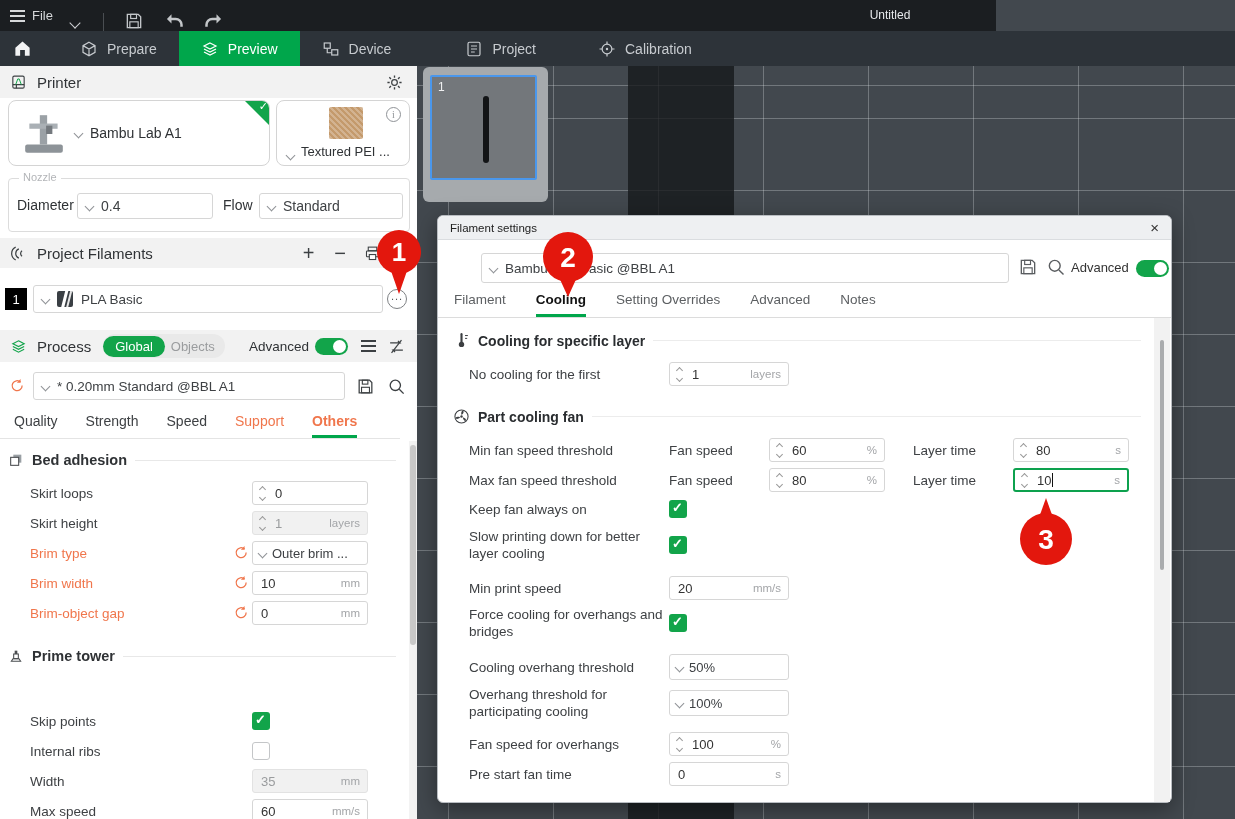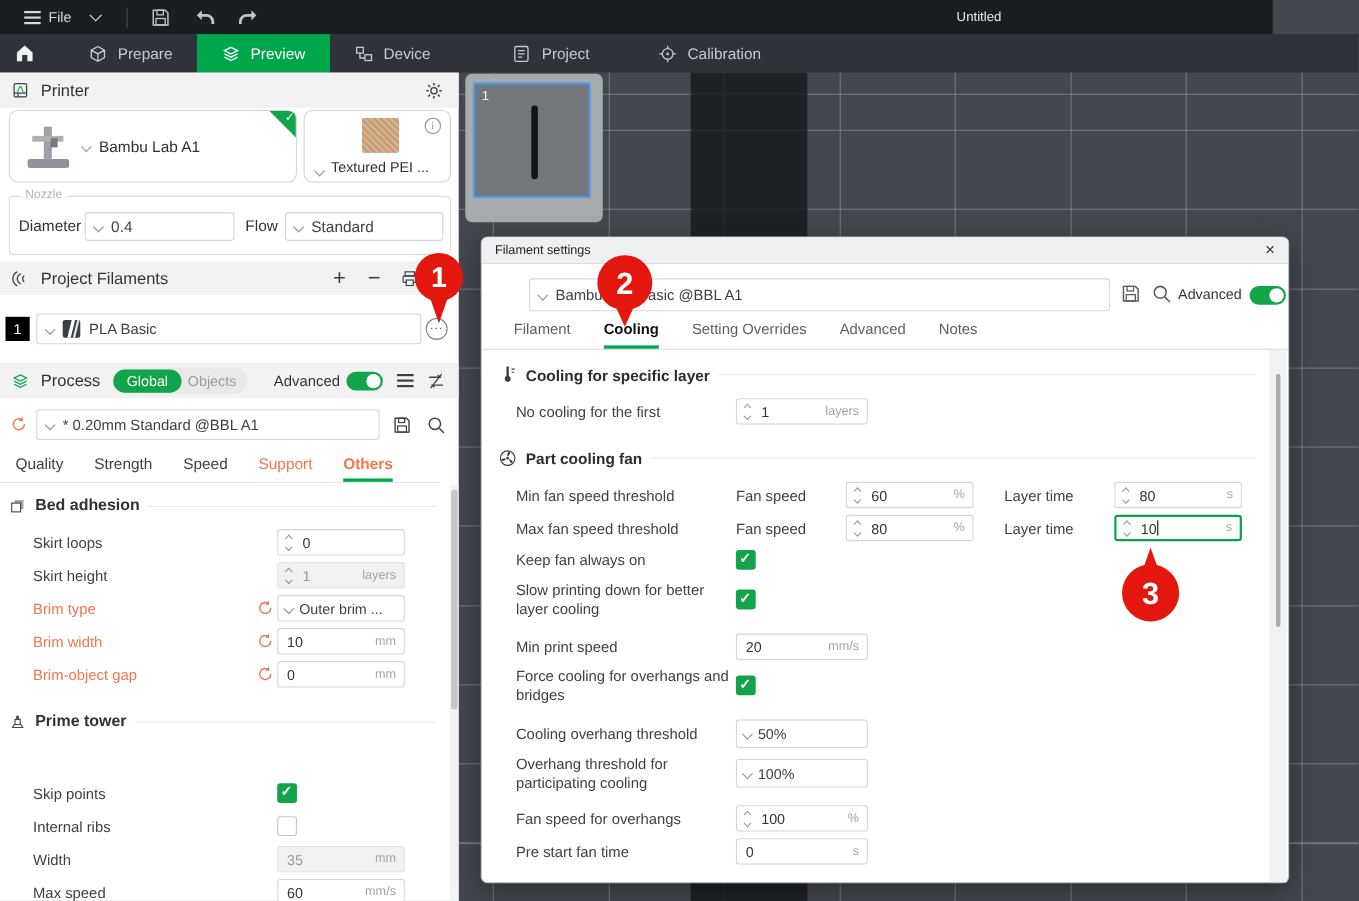--- a/index.html
+++ b/index.html
@@ -6,7 +6,7 @@
   html,body { width:1235px; height:819px; overflow:hidden; font-family:"Liberation Sans",sans-serif; font-size:13px; color:#333; background:#42484e; }
 
   
-  #titlebar { position:absolute; left:0; top:0; width:1157px; height:31px; background:#1b1e21; color:#d6d8da; display:flex; align-items:center;padding-left:12px; }
+  #titlebar { position:absolute; left:0; top:0; width:996px; height:31px; background:#1b1e21; color:#d6d8da; display:flex; align-items:flex-end; }
   .tb-file { display:flex; align-items:center; gap:7px; padding:0 10px; height:100%; cursor:default; }
   .burger span { display:block; width:15px; height:2px; background:#d6d8da; margin:3px 0; }
   .tb-chev { width:8px; height:8px; border-right:1.5px solid #cfd2d5; border-bottom:1.5px solid #cfd2d5; transform:rotate(45deg); margin:0 14px 4px 8px; }

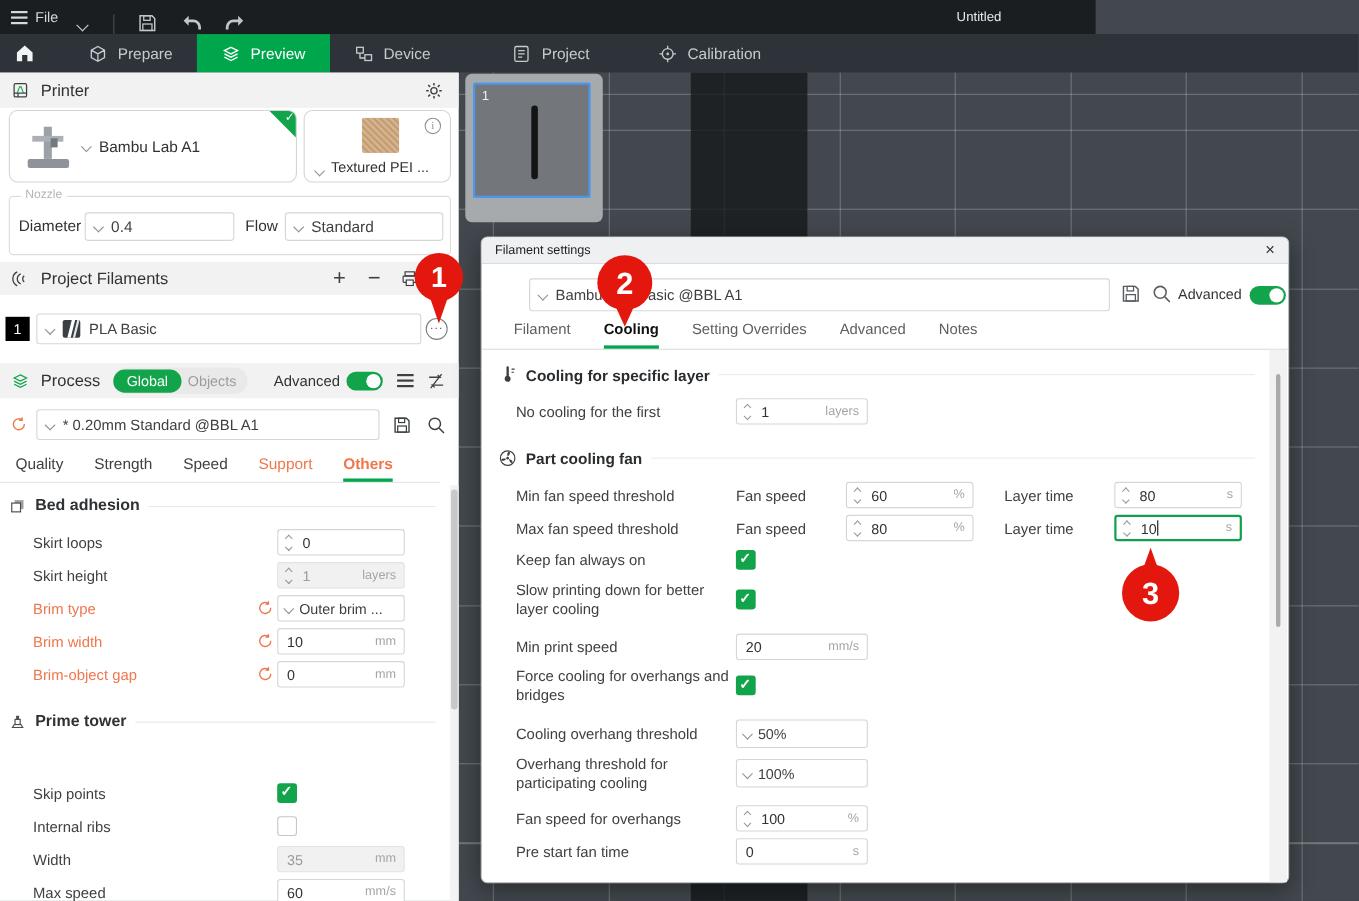--- a/index.html
+++ b/index.html
@@ -105,7 +105,7 @@
   #dlg-toggle { position:absolute; left:698px; top:44px; }
   .dtabs { position:absolute; left:0px; top:76px; width:100%; height:26px; display:flex; border-bottom:1px solid #dcdcdc; }
   .dtab { font-size:13.5px; color:#5c5f62; margin-left:30px; padding-bottom:8px; }
-  .dtab:first-child { margin-left:29px; }
+  .dtab:first-child { margin-left:16px; }
   .dtab.active { color:#111; font-weight:bold; border-bottom:3px solid #00A64B; padding-bottom:5px; }
 
   .dsec { position:absolute; left:15px; width:688px; display:flex; align-items:center; gap:8px; }

